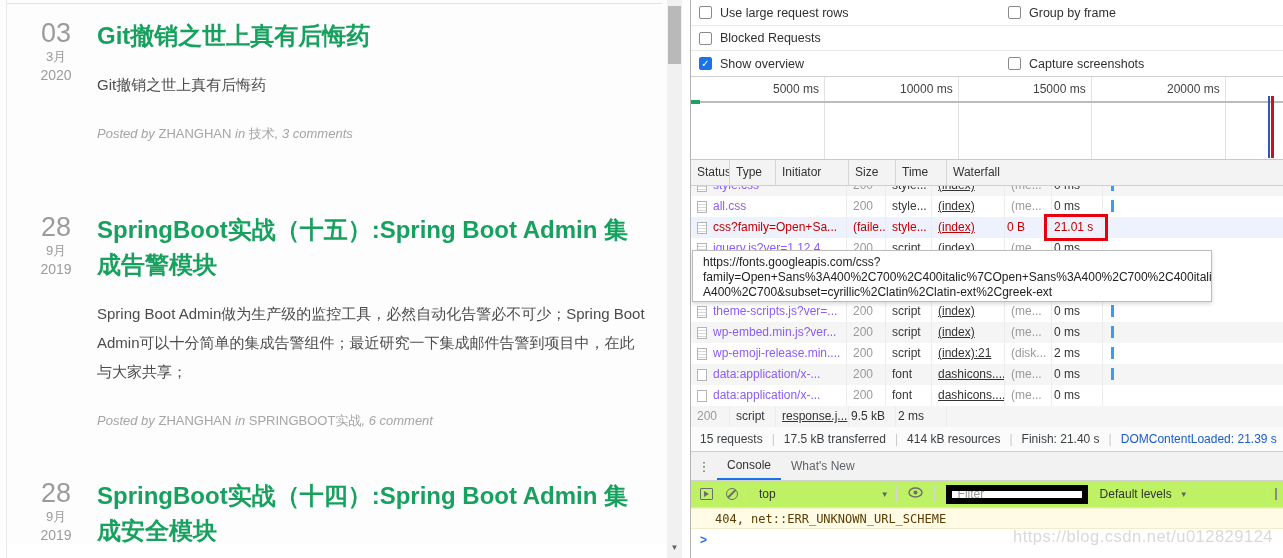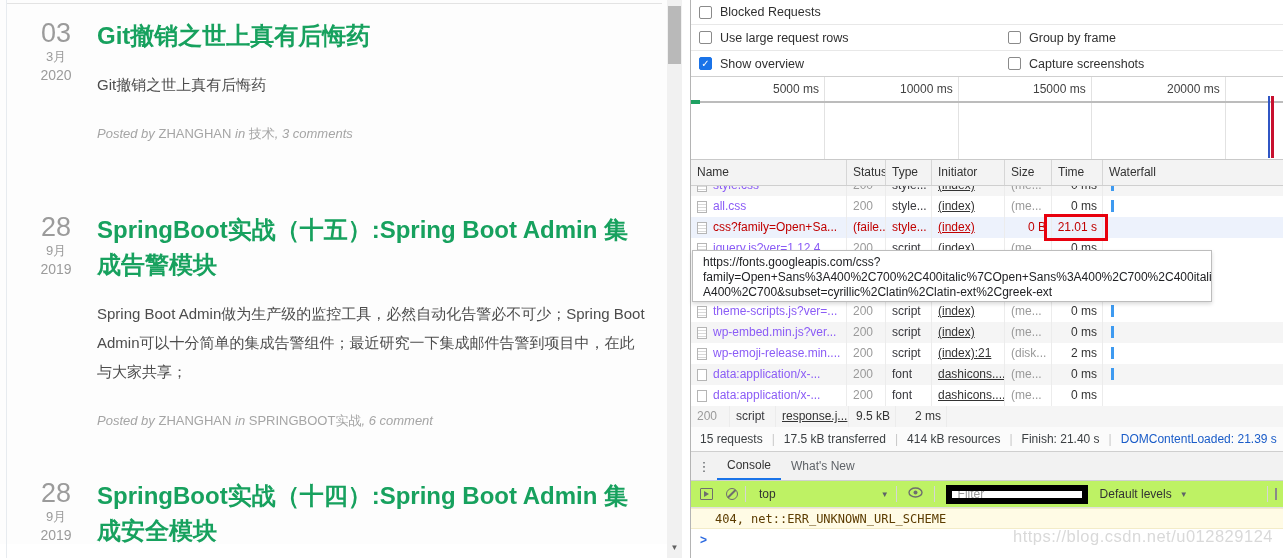--- a/index.html
+++ b/index.html
@@ -193,20 +193,20 @@
 
   <div class="devtools">
 
+    <div class="cfg-row cfg-row2">
+      <div class="cfg-item cfg-col1">
+        <span class="cb"></span>
+        <span class="cfg-label">Use large request rows</span>
+      </div>
+      <div class="cfg-item cfg-col2">
+        <span class="cb"></span>
+        <span class="cfg-label">Group by frame</span>
+      </div>
+    </div>
     <div class="cfg-row cfg-row1">
       <div class="cfg-item cfg-col1">
         <span class="cb"></span>
         <span class="cfg-label">Blocked Requests</span>
-      </div>
-    </div>
-    <div class="cfg-row cfg-row2">
-      <div class="cfg-item cfg-col1">
-        <span class="cb"></span>
-        <span class="cfg-label">Use large request rows</span>
-      </div>
-      <div class="cfg-item cfg-col2">
-        <span class="cb"></span>
-        <span class="cfg-label">Group by frame</span>
       </div>
     </div>
     <div class="cfg-row cfg-row3">

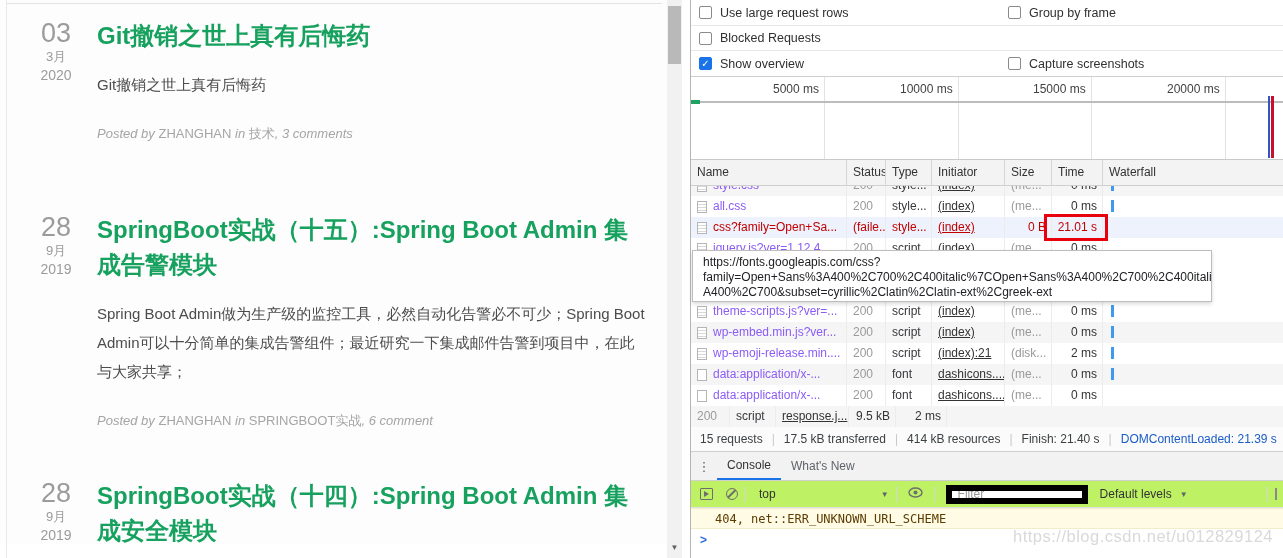--- a/index.html
+++ b/index.html
@@ -236,7 +236,6 @@
     </div>
 
     <div class="thead">
-      <div class="th c-name">Name</div>
       <div class="th c-status">Status</div>
       <div class="th c-type">Type</div>
       <div class="th c-init">Initiator</div>

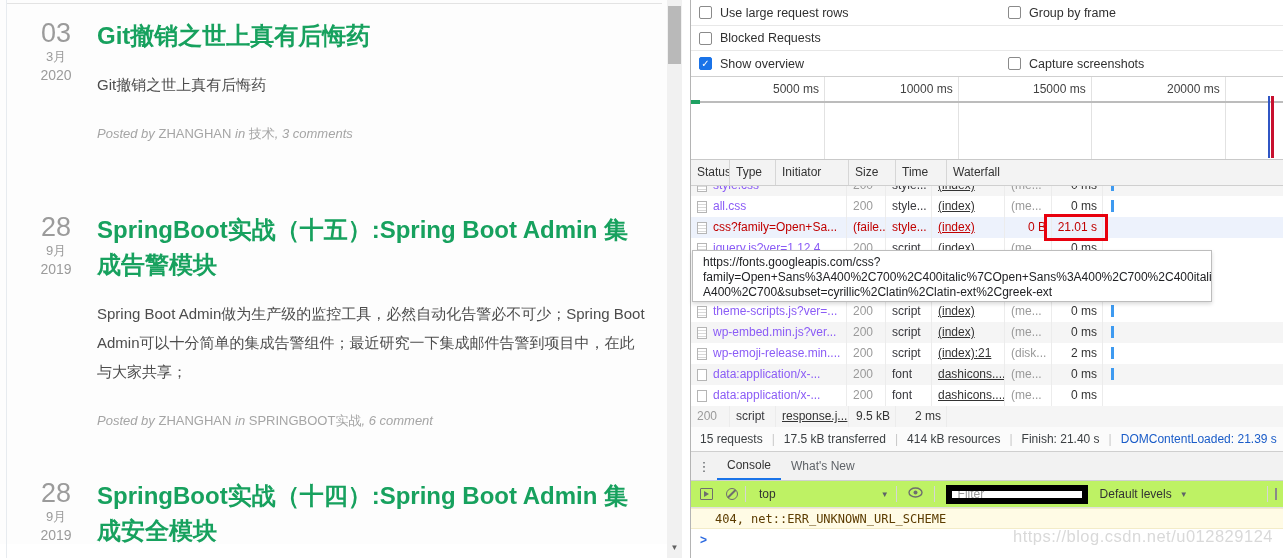--- a/index.html
+++ b/index.html
@@ -65,7 +65,7 @@
   .nrow.selected { background:#edf2fc; }
   .nrow.partial-top { margin-top:-11px; }
   .nrow .td { padding-left:6px; border-right:1px solid #ececec; overflow:hidden; white-space:nowrap; }
-  .td.right { text-align:right; padding-right:5px; padding-left:2px; }
+  .td.right { text-align:left; padding-right:5px; padding-left:2px; }
   .td-name { display:flex; align-items:center; color:#8b5cf6; }
   .td-status { color:#9a9a9a; }
   .td-type { color:#38383d; }

